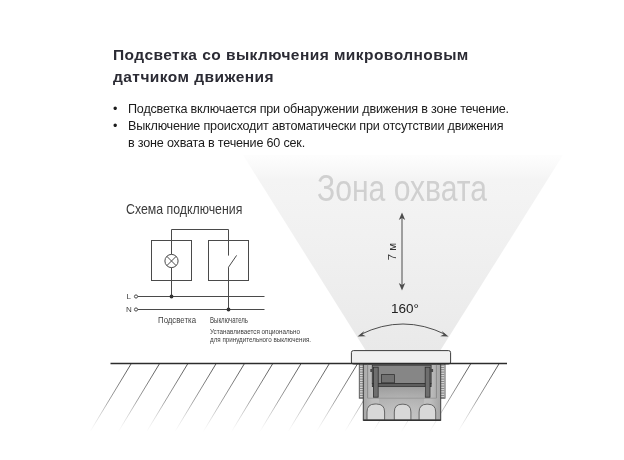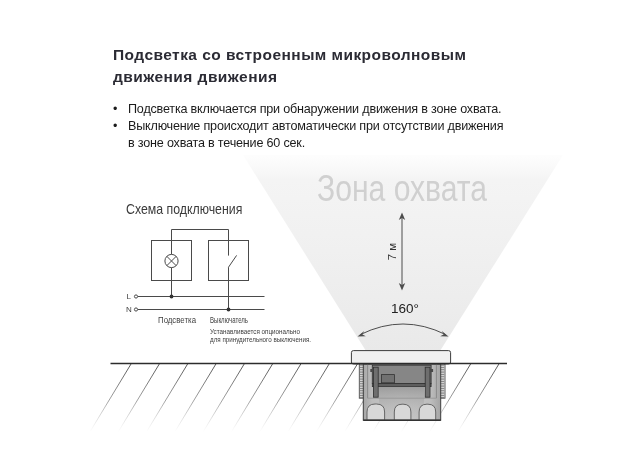--- a/index.html
+++ b/index.html
@@ -147,7 +147,7 @@
   <text x="210" y="342" font-size="7.6" fill="#3d3d3d" textLength="101" lengthAdjust="spacingAndGlyphs">для принудительного выключения.</text>
 </svg>
 
-<div class="abs" style="left:113px;top:43.5px;width:420px;font-size:15.5px;line-height:22px;font-weight:bold;color:#2b2b34;letter-spacing:0.45px;">Подсветка со встроенным микроволновым движения движения</div>
+<div class="abs" style="left:113px;top:43.5px;width:420px;font-size:15.5px;line-height:22px;font-weight:bold;color:#2b2b34;letter-spacing:0.45px;">Подсветка со выключения микроволновым датчиком движения</div>
 
 <div class="abs" style="left:113px;top:100.5px;width:400px;font-size:12.6px;line-height:17.2px;color:#1b1b1b;letter-spacing:-0.2px;">
   <div style="display:flex;">

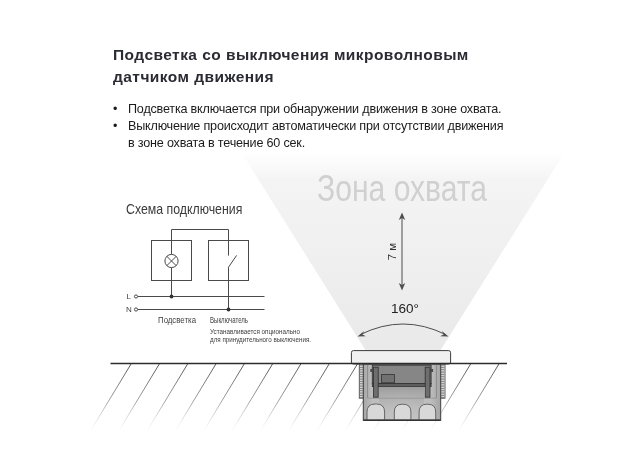--- a/index.html
+++ b/index.html
@@ -152,7 +152,7 @@
 <div class="abs" style="left:113px;top:100.5px;width:400px;font-size:12.6px;line-height:17.2px;color:#1b1b1b;letter-spacing:-0.2px;">
   <div style="display:flex;">
       <span style="width:15px;">•</span>
-      <span>Подсветка включается при обнаружении движения в зоне охвата.</span>
+      <span>Подсветка включается при обнаружении движения в зоне течение.</span>
     </div>
   <div style="display:flex;">
       <span style="width:15px;">•</span>

